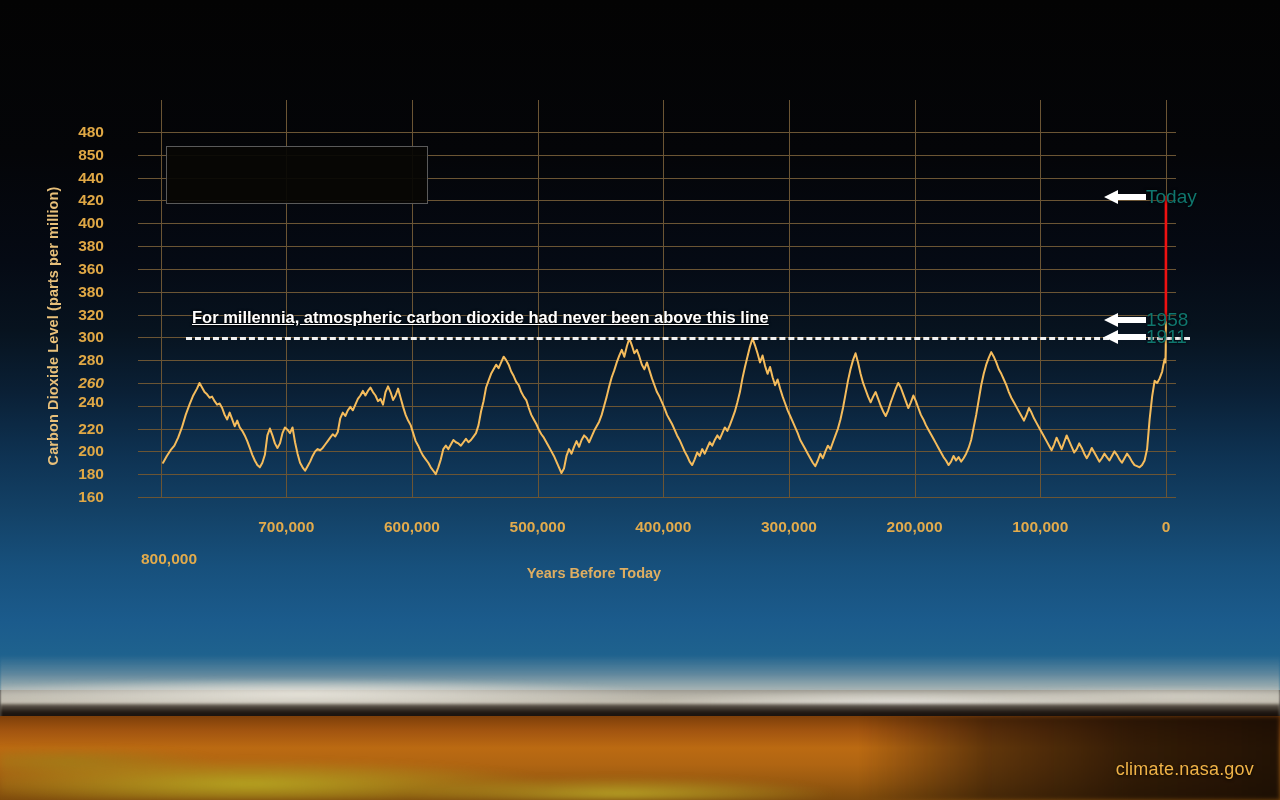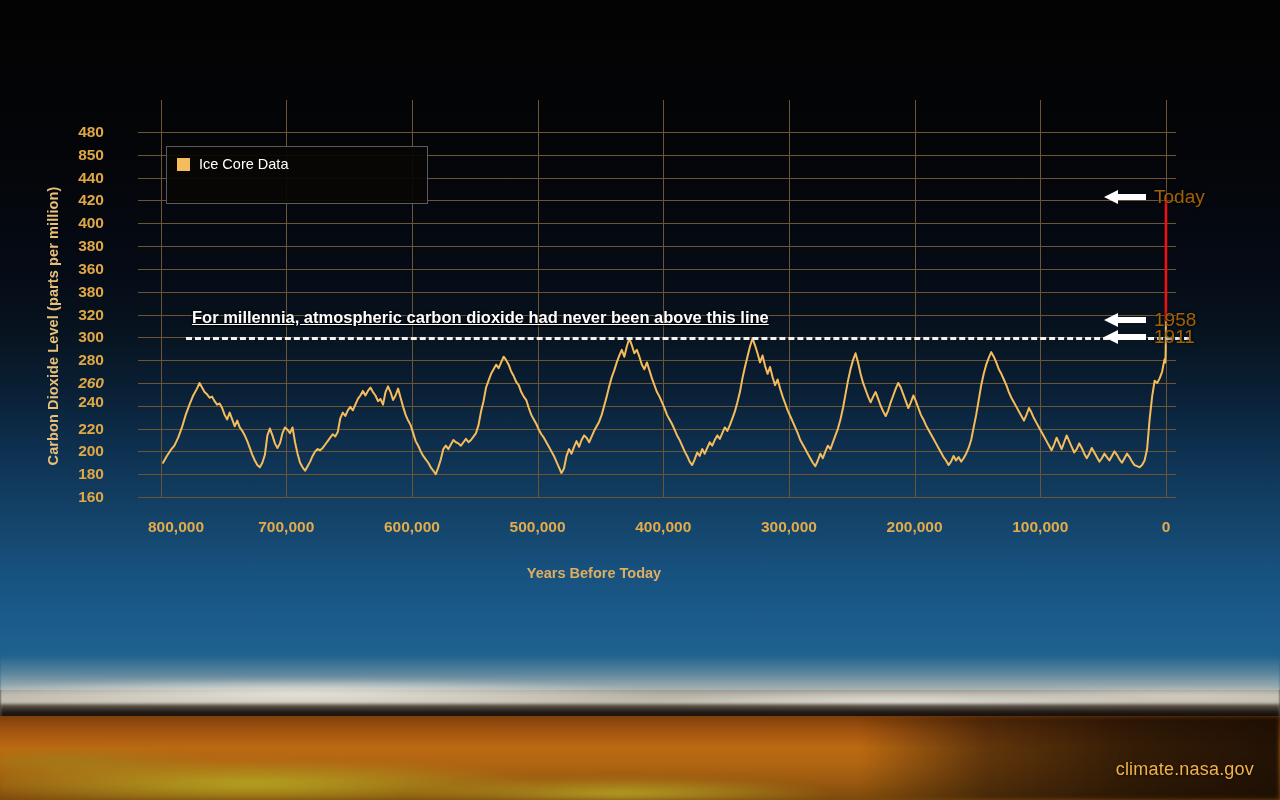--- a/index.html
+++ b/index.html
@@ -338,10 +338,6 @@
     <div class="threshold-text">For millennia, atmospheric carbon dioxide had never been above this line</div>
 
     <div class="legend">
-      <div class="legend-row">
-        <span class="legend-swatch" id="sw0" style="background: rgb(245, 188, 92);"></span>
-        <span class="legend-text">Ice Core Data</span>
-      </div>
     </div>
 
     <div id="anno-layer">

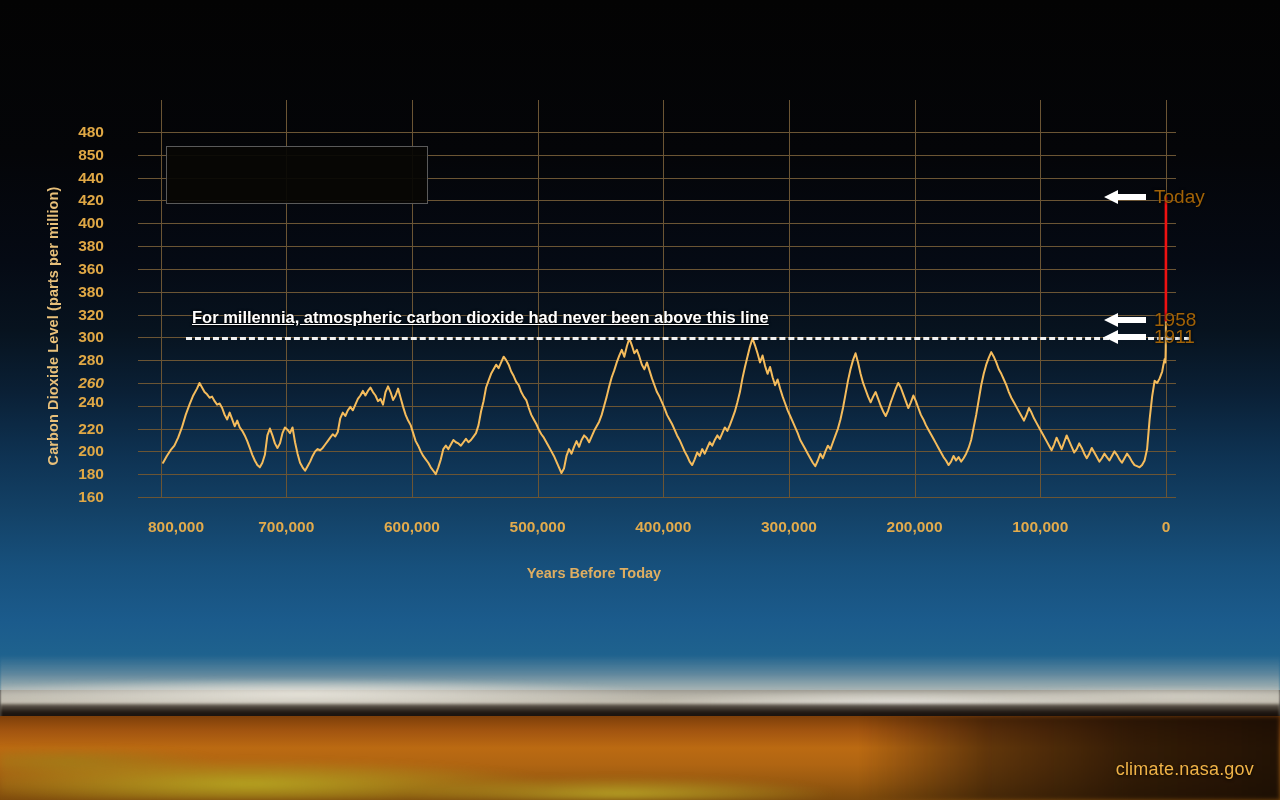--- a/index.html
+++ b/index.html
@@ -215,9 +215,8 @@
   }
   .anno-arrow { display: block; }
   .anno-text {
-    color: #a16207;
+    color: #0f766e;
     font-size: 19px;
-    margin-left: 8px;
     text-shadow: 0 0 3px #000;
   }
 

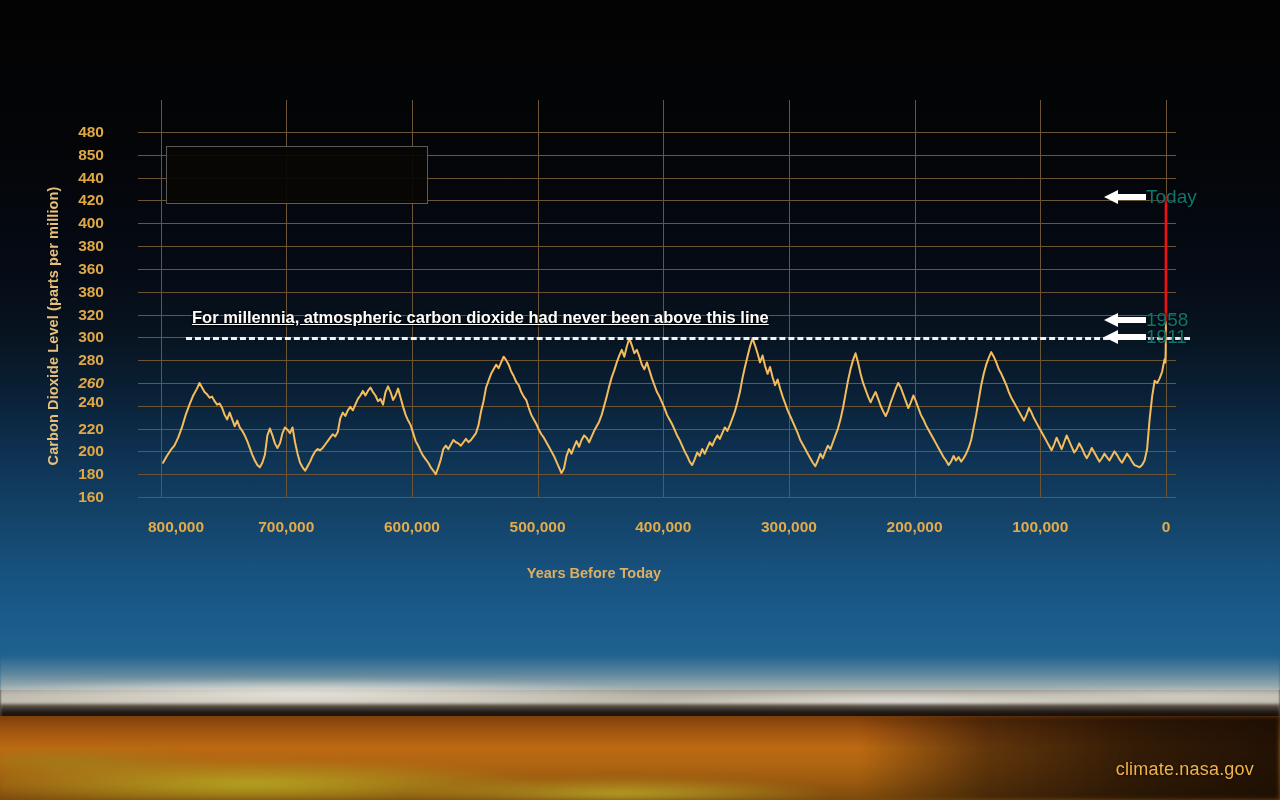--- a/index.html
+++ b/index.html
@@ -315,7 +315,7 @@
       </div>
 
     <div id="xtick-layer">
-        <div class="xtick" style="left: 176px;">800,000</div>
+        <div class="xtick" style="left: 169px; margin-top: 32px;">800,000</div>
         <div class="xtick" style="left: 286.24px;">700,000</div>
         <div class="xtick" style="left: 411.912px;">600,000</div>
         <div class="xtick" style="left: 537.584px;">500,000</div>

